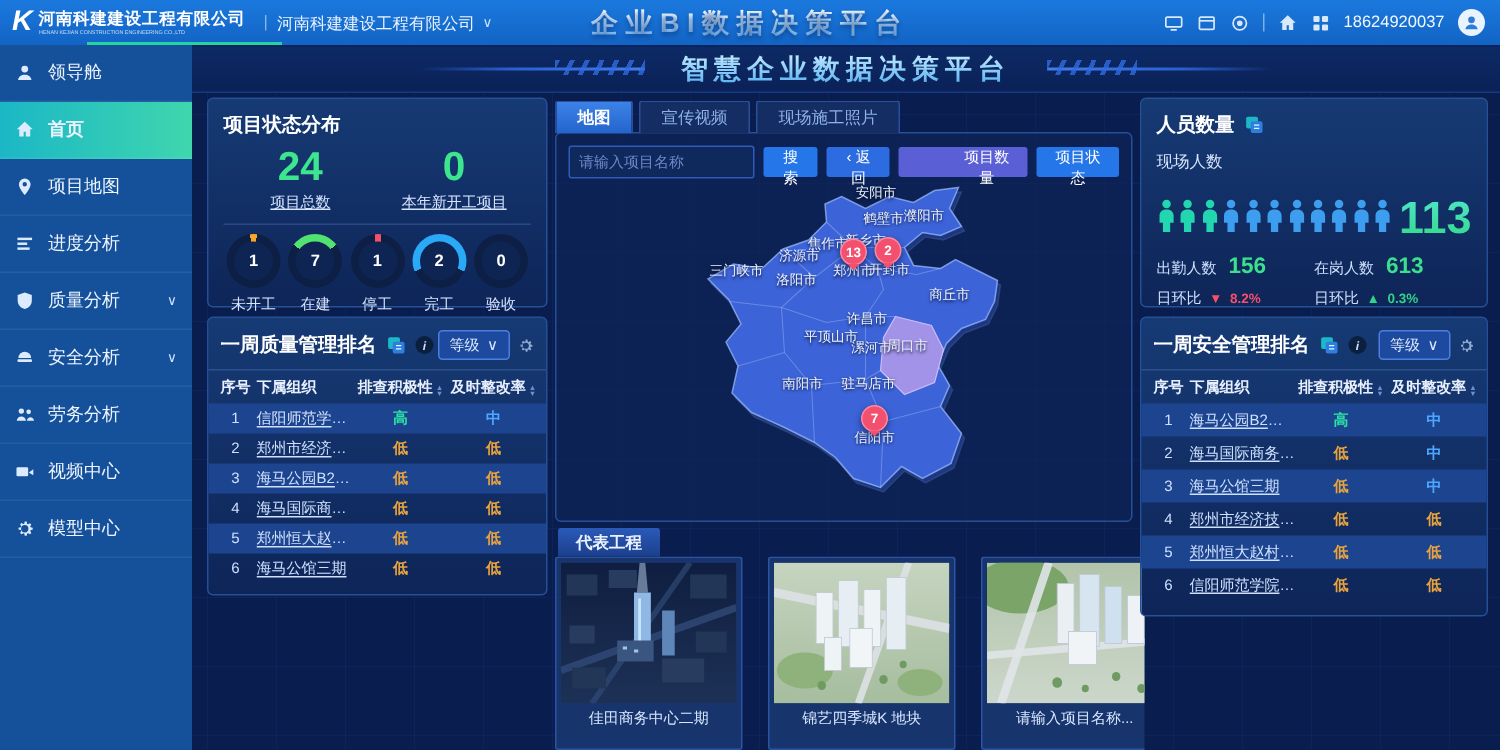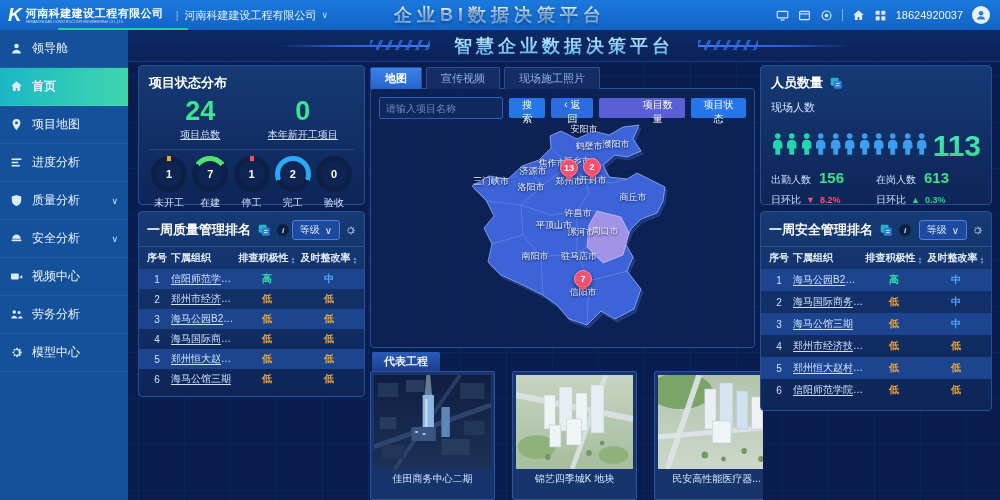--- a/index.html
+++ b/index.html
@@ -272,15 +272,6 @@
       <div class="side-item">
         <span class="sic">
           <svg viewBox="0 0 16 16" fill="currentColor">
-            <rect x="1.2" y="4.4" width="9.6" height="7.2" rx="1"></rect>
-            <path d="M11.6 8.5 15 6v4.8l-3.4-2z"></path>
-          </svg>
-        </span>
-        <span>视频中心</span>
-      </div>
-      <div class="side-item">
-        <span class="sic">
-          <svg viewBox="0 0 16 16" fill="currentColor">
             <circle cx="5.2" cy="5" r="2.2"></circle>
             <circle cx="11.2" cy="5.6" r="1.9"></circle>
             <path d="M1.4 13c.3-2.4 2-3.6 3.8-3.6s3.5 1.2 3.8 3.6z"></path>
@@ -288,6 +279,15 @@
           </svg>
         </span>
         <span>劳务分析</span>
+      </div>
+      <div class="side-item">
+        <span class="sic">
+          <svg viewBox="0 0 16 16" fill="currentColor">
+            <rect x="1.2" y="4.4" width="9.6" height="7.2" rx="1"></rect>
+            <path d="M11.6 8.5 15 6v4.8l-3.4-2z"></path>
+          </svg>
+        </span>
+        <span>视频中心</span>
       </div>
       <div class="side-item">
         <span class="sic">

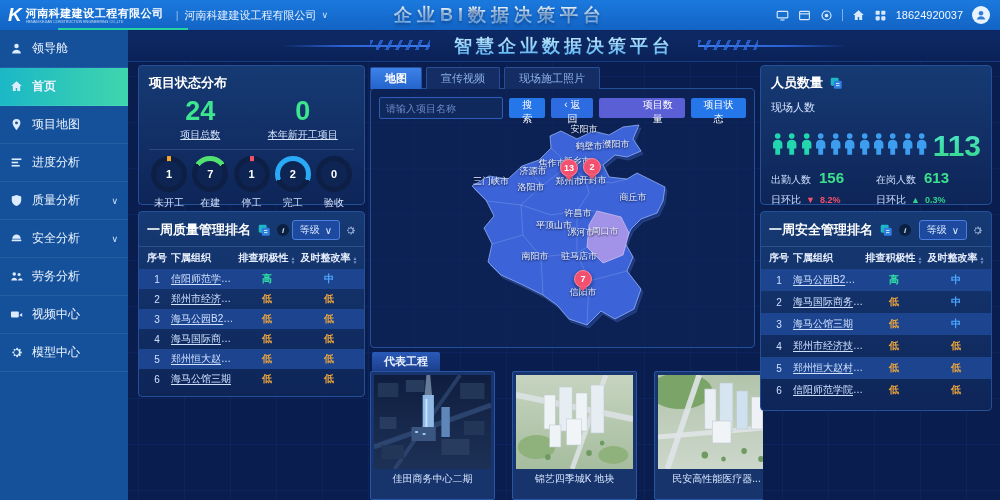--- a/index.html
+++ b/index.html
@@ -558,7 +558,7 @@
             <circle cx="70" cy="84" r="2.5" fill="#6f9a62"></circle>
           </svg>
         </div>
-        <div class="pcap">民安高性能医疗器...</div>
+        <div class="pcap">请输入项目名称...</div>
       </div>
     </div>
 

